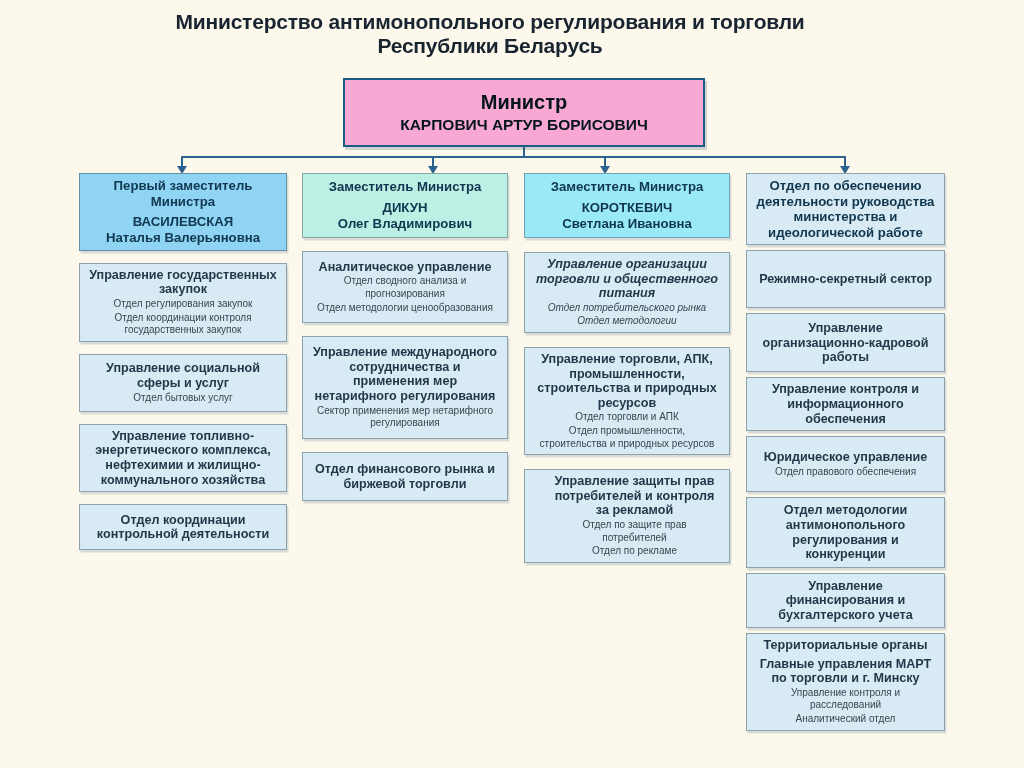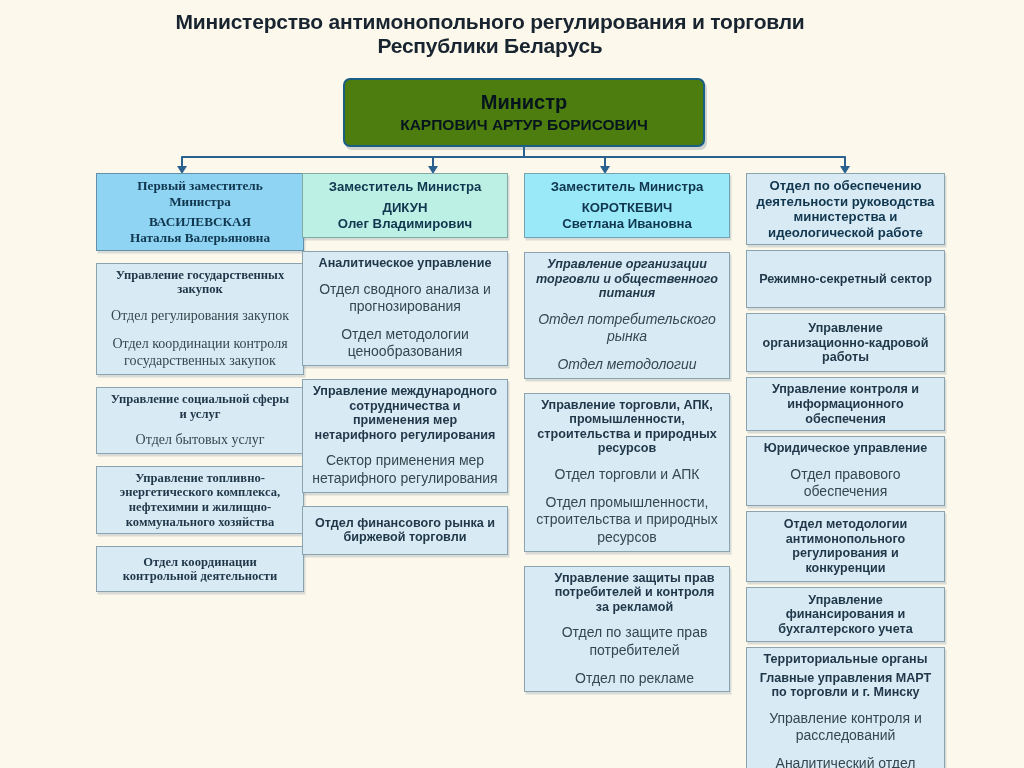--- a/index.html
+++ b/index.html
@@ -43,7 +43,7 @@
     <div>Республики Беларусь</div>
   </div>
 
-  <div id="minister" style="background: #4d7c0f; border-color: rgb(27, 94, 132); border-radius: 7px;">
+  <div id="minister" style="background: #f9a8d4; border-color: rgb(27, 94, 132);">
     <div class="minister-role">Министр</div>
     <div class="minister-name">КАРПОВИЧ АРТУР БОРИСОВИЧ</div>
   </div>

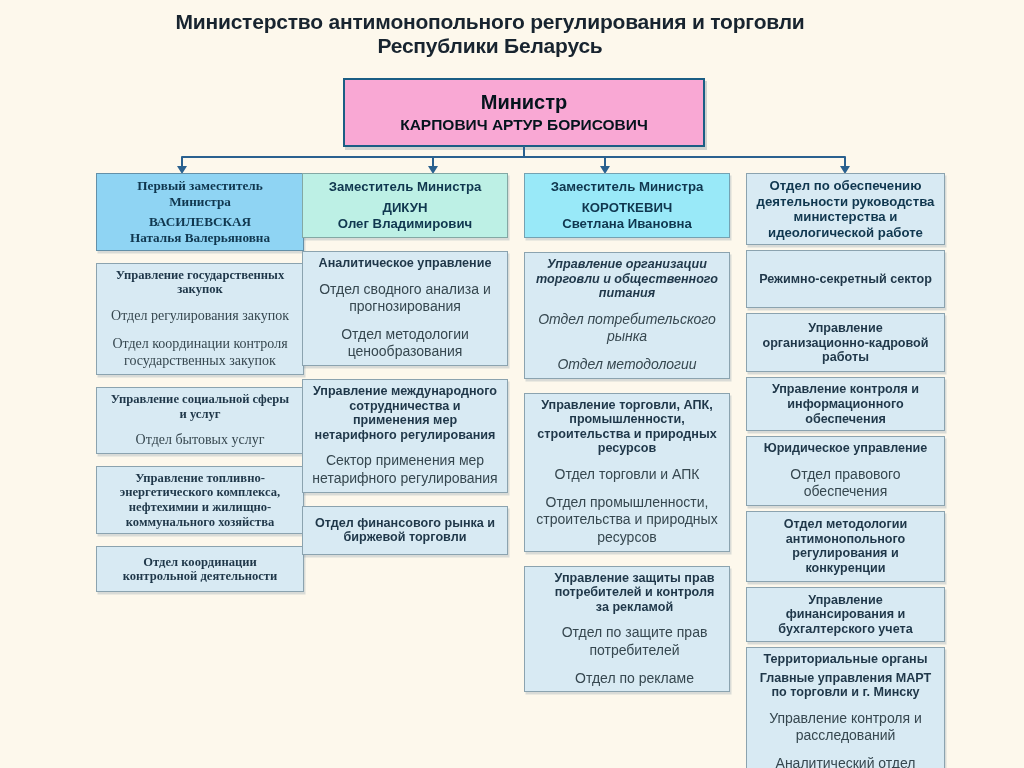--- a/index.html
+++ b/index.html
@@ -60,7 +60,7 @@
   </svg>
 
   <div>
-      <div class="org-column" style="left: 96px; width: 208px; font-family: Liberation Serif, serif; --gap: 12px;">
+      <div class="org-column" style="left: 79px; width: 208px; --gap: 12px;">
         <div class="org-box org-header" style="background: rgb(143, 212, 243); border-color: rgb(99, 144, 168); min-height: 72px;">
           <div class="hdr-role">Первый заместитель Министра</div>
           <div class="hdr-name">

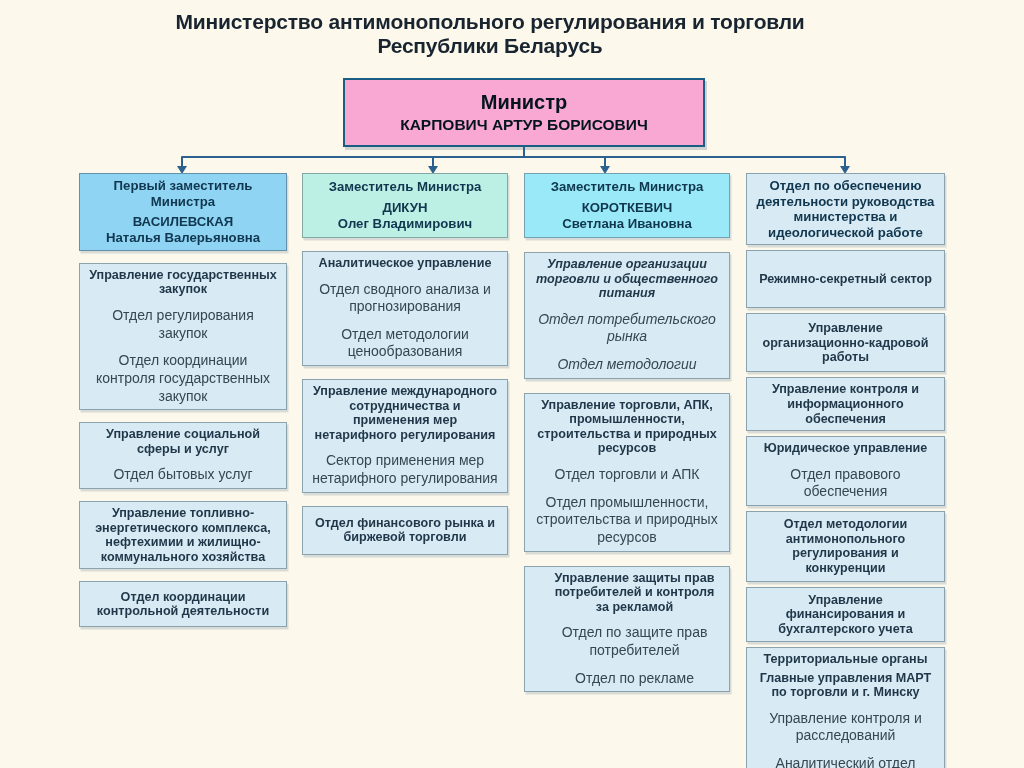--- a/index.html
+++ b/index.html
@@ -31,7 +31,7 @@
 
   .dept-title{font-weight:bold;font-size:12.6px;line-height:1.16;color:#1F3749;}
   .dept-title2{margin-top:4px;}
-  .dept-sub{font-size:14px;line-height:1.26;color:#36474F;margin-top:10px;}
+  .dept-sub{font-size:10px;line-height:1.26;color:#36474F;margin-top:1px;}
 </style>
 </head>
 <body style="background: rgb(253, 248, 236);">

